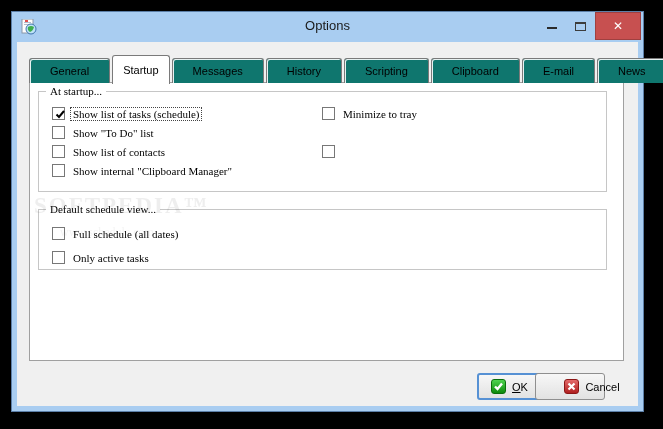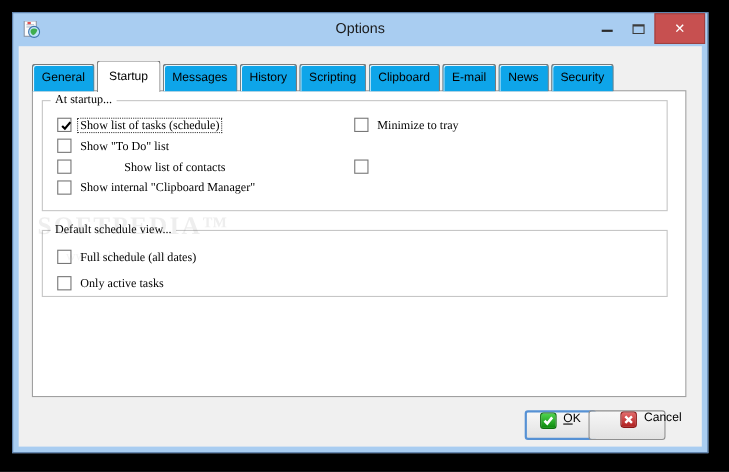--- a/index.html
+++ b/index.html
@@ -43,8 +43,8 @@
     display:flex; align-items:flex-end; z-index:2;
   }
   .tab {
-    height:25px; padding:0 8px; margin-right:2px;
-    background:#0ea5e9;
+    height:25px; padding:0 20px; margin-right:2px;
+    background:#0f766e;
     border:1px solid #7a7a7a; border-bottom:none;
     border-radius:3px 3px 0 0;
     box-shadow:inset 1px 1px 0 rgba(255,255,255,.9);

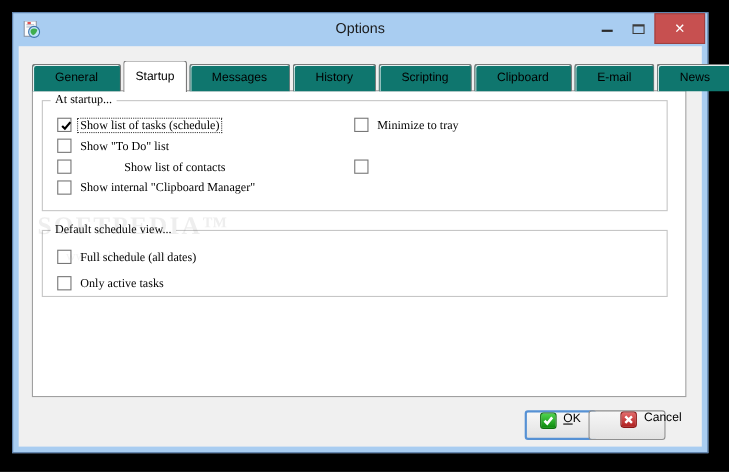--- a/index.html
+++ b/index.html
@@ -164,7 +164,7 @@
           <span class="cb-label">Show "To Do" list</span>
         </div>
 
-        <div class="cb" style="left:13px; top:52px;gap:40px;">
+        <div class="cb" style="left:13px; top:52px;">
           <span class="box">
             
           </span>

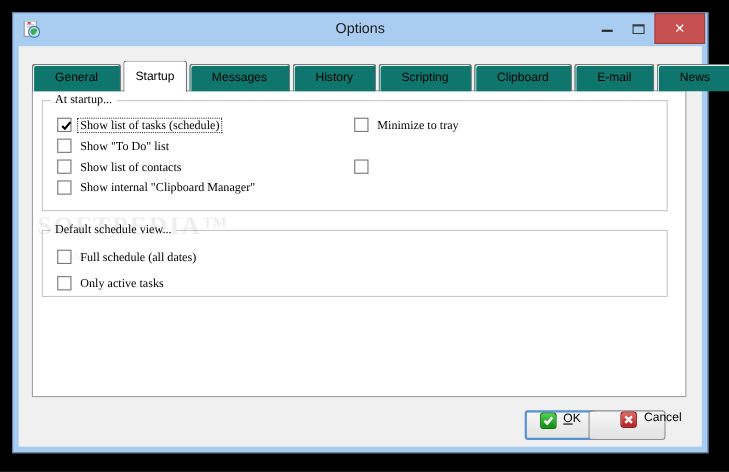--- a/index.html
+++ b/index.html
@@ -86,7 +86,7 @@
   
   .btn {
     position:absolute; top:331px; height:27px;
-    display:flex; justify-content:center; gap:6px;
+    display:flex; align-items:center; justify-content:center; gap:6px;
     background:linear-gradient(#f7f7f7,#e2e2e2);
     border:1px solid #8f8f8f; border-radius:3px;
     font-family:inherit; font-size:11px; color:#000; cursor:default;

